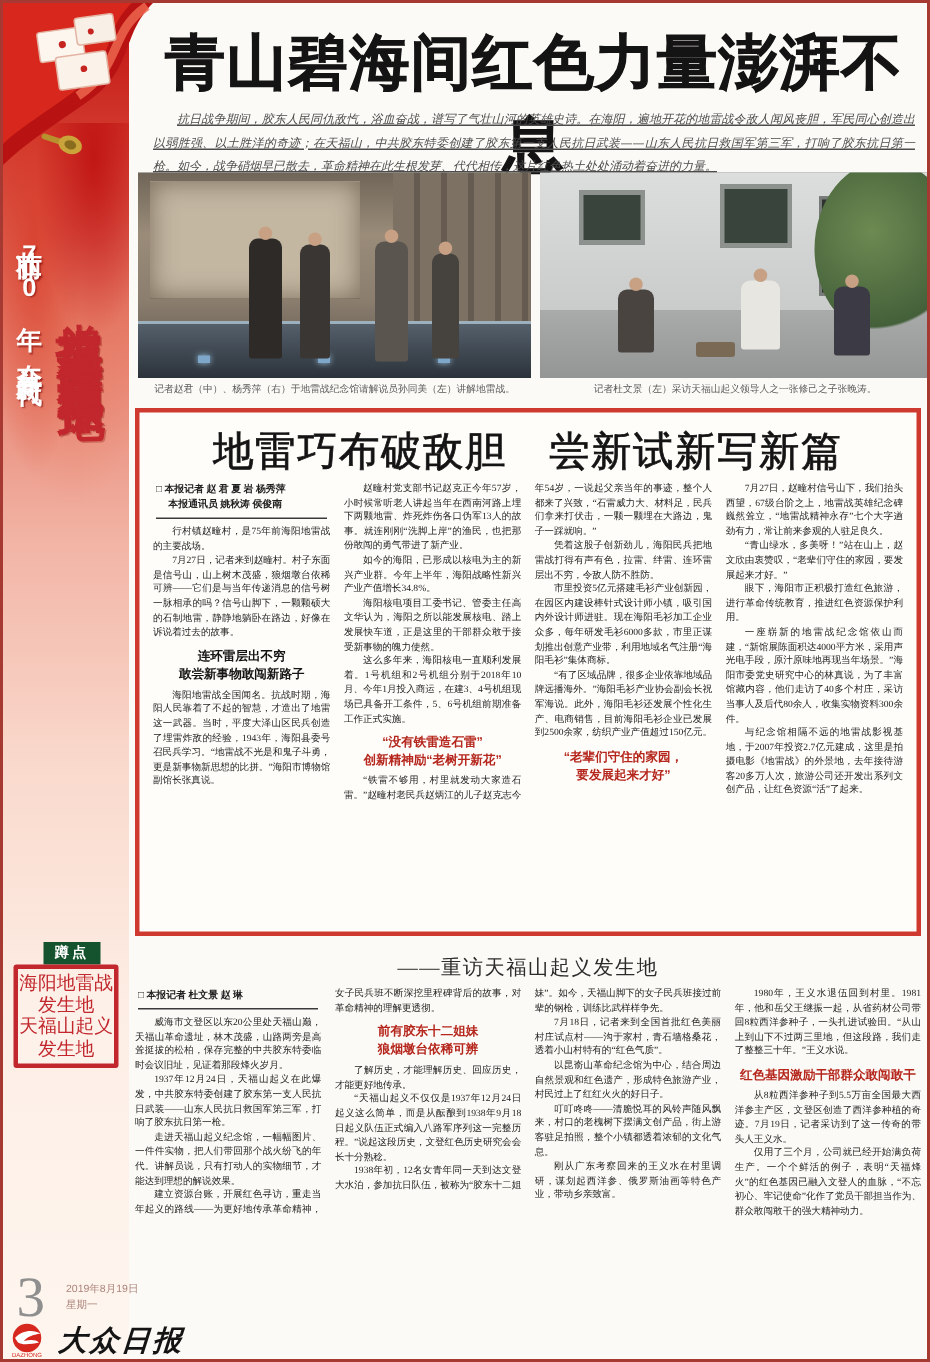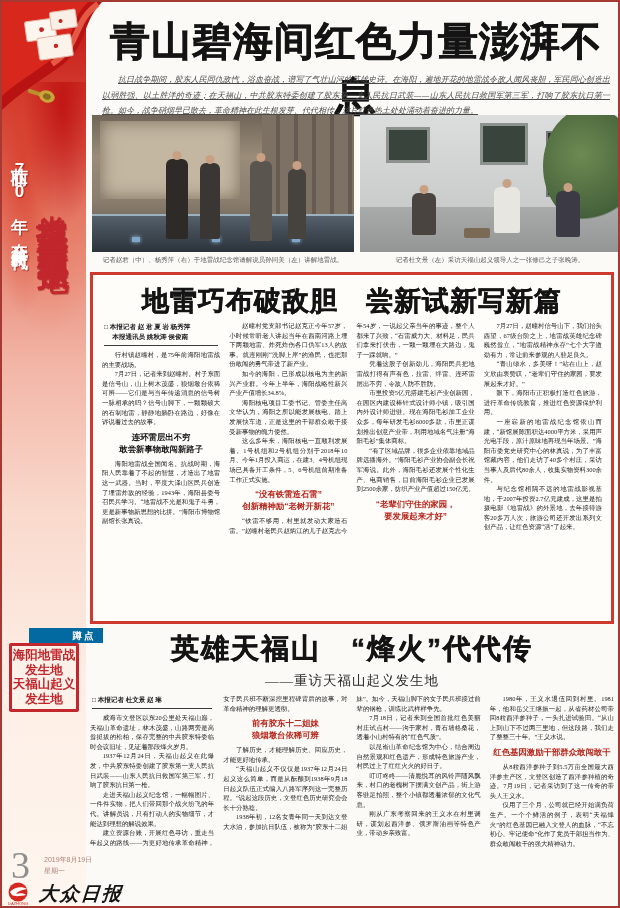--- a/index.html
+++ b/index.html
@@ -68,7 +68,7 @@
   
   .art1{position:absolute;left:88px;top:270px;width:524px;height:352px;z-index:2;box-sizing:border-box;
         border:3px solid #cf3a30;background:#fffdfa;padding:4px 9px;}
-  .art-h1{margin:6px 0 0;text-align:center;font-weight:700;font-size:27px;letter-spacing:1px;color:#141414;
+  .art-h1{margin:6px 0 0;text-align:center;font-weight:400;font-size:27px;letter-spacing:1px;color:#141414;
         -webkit-text-stroke:.5px #141414;line-height:32px;}
   .art-sub{margin:6px 0 4px;text-align:center;font-family:"Liberation Serif",serif;
         font-size:13.5px;color:#2b2b2b;letter-spacing:1px;}

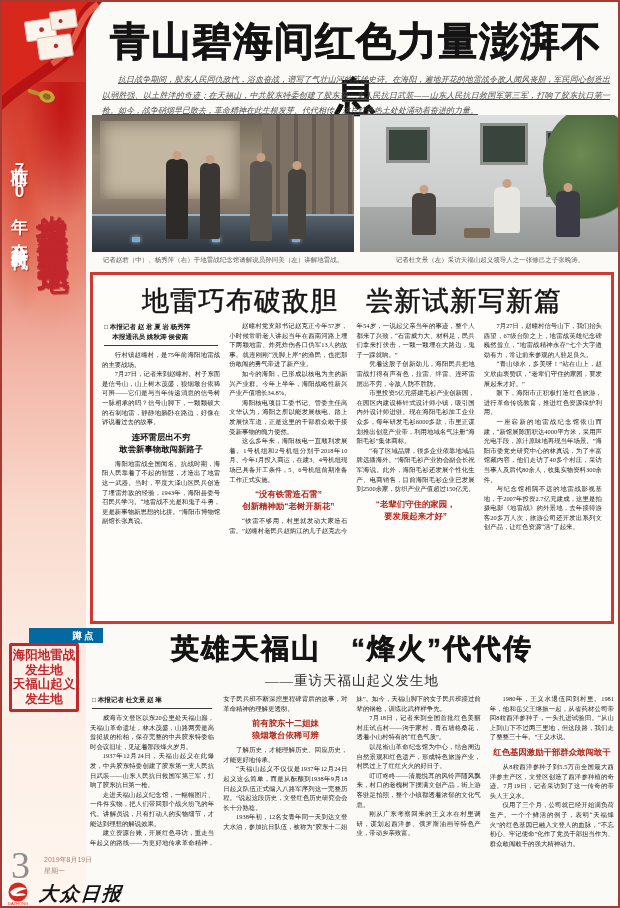--- a/index.html
+++ b/index.html
@@ -19,8 +19,8 @@
   .series{position:absolute;left:28px;top:188px;z-index:4;writing-mode:vertical-rl;text-orientation:upright;
           font-family:"DejaVu Serif",serif;font-weight:900;font-size:31px;line-height:44px;letter-spacing:4px;
           color:#c1272d;transform:rotate(-1.5deg);text-shadow:1px 1px 0 rgba(150,25,20,.35);}
-  .spot-tab{position:absolute;left:27px;top:626px;z-index:4;width:38px;height:15px;background:#0369a1;
-          color:#fff;font-size:9.5px;font-weight:bold;line-height:15px;text-align:center;letter-spacing:2px;padding-left:36px;}
+  .spot-tab{position:absolute;left:27px;top:626px;z-index:4;width:38px;height:15px;background:#14532d;
+          color:#fff;font-size:9.5px;font-weight:bold;line-height:15px;text-align:center;letter-spacing:2px;}
   .spot-box{position:absolute;left:7px;top:641px;z-index:4;width:70px;box-sizing:border-box;
           border:3px solid #c1272d;border-radius:2px;padding:2px 0 3px;text-align:center;
           color:#c1272d;font-weight:700;font-size:12.5px;line-height:14.5px;background:rgba(255,250,246,.25);}

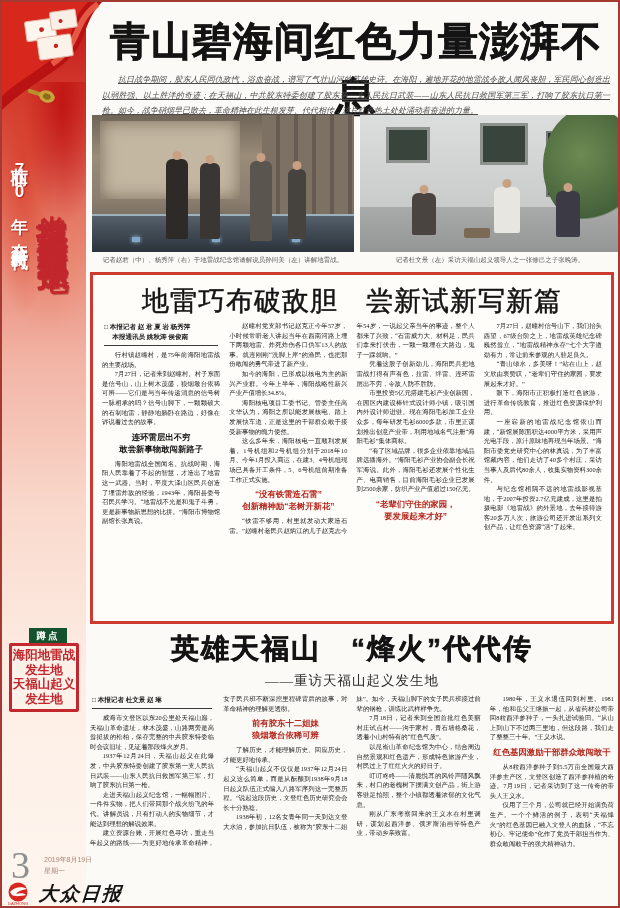--- a/index.html
+++ b/index.html
@@ -23,7 +23,7 @@
           color:#fff;font-size:9.5px;font-weight:bold;line-height:15px;text-align:center;letter-spacing:2px;}
   .spot-box{position:absolute;left:7px;top:641px;z-index:4;width:70px;box-sizing:border-box;
           border:3px solid #c1272d;border-radius:2px;padding:2px 0 3px;text-align:center;
-          color:#c1272d;font-weight:700;font-size:12.5px;line-height:14.5px;background:rgba(255,250,246,.25);}
+          color:#c1272d;font-weight:400;font-size:12.5px;line-height:14.5px;background:rgba(255,250,246,.25);}
   .page-num{position:absolute;left:9px;top:843px;z-index:4;font-family:"Liberation Serif",serif;
           font-size:38px;color:#8f8f8f;line-height:40px;}
   .date-block{position:absolute;left:42px;top:852px;z-index:4;font-size:7px;color:#ab847a;line-height:11px;}

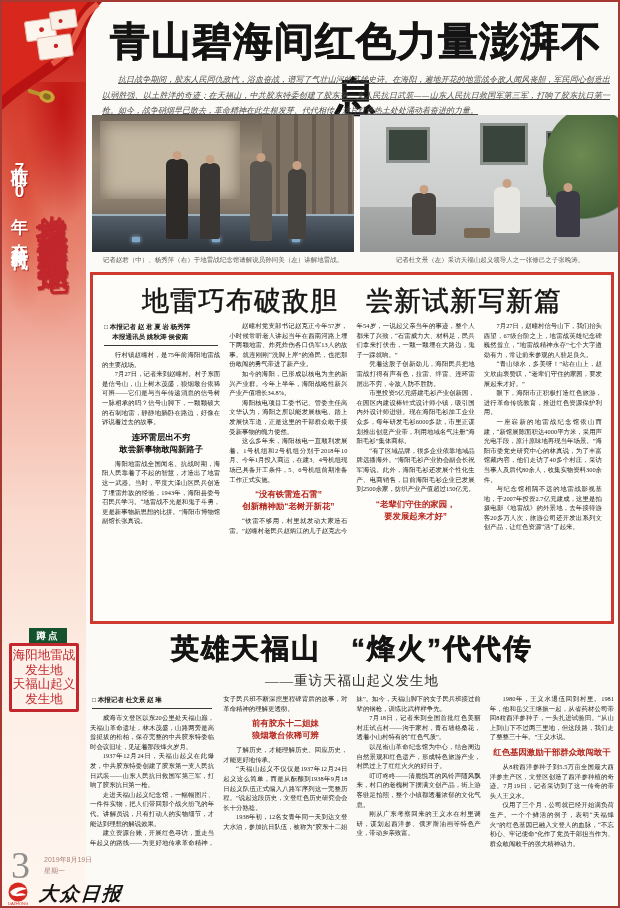--- a/index.html
+++ b/index.html
@@ -206,7 +206,6 @@
   </div>
 
   <div class="art2">
-    <h1 class="art-h2">英雄天福山　“烽火”代代传</h1>
     <div class="art-sub">——重访天福山起义发生地</div>
     <div class="cols cols2">
         <div class="byline">

